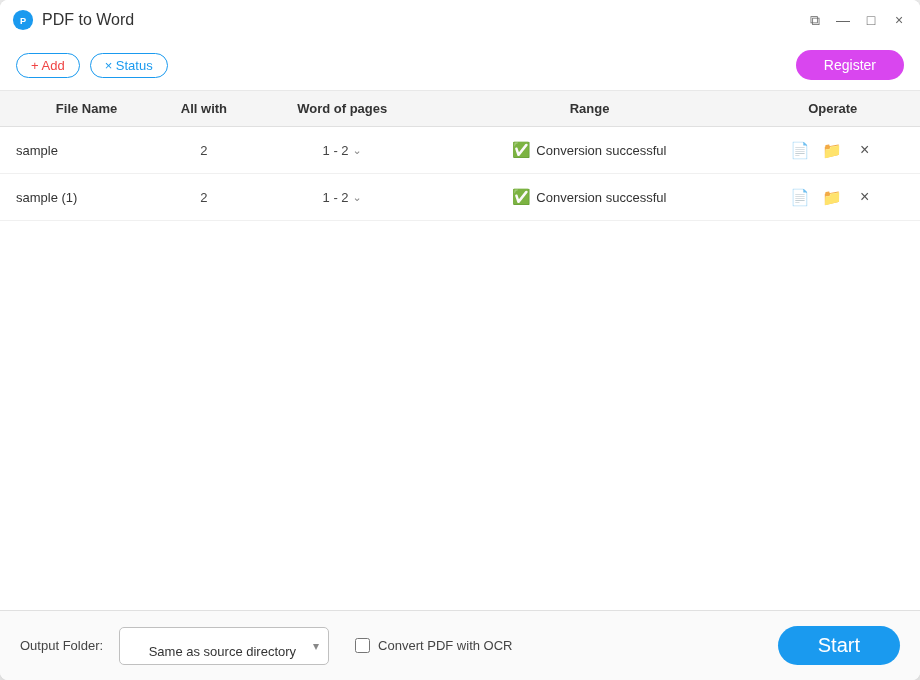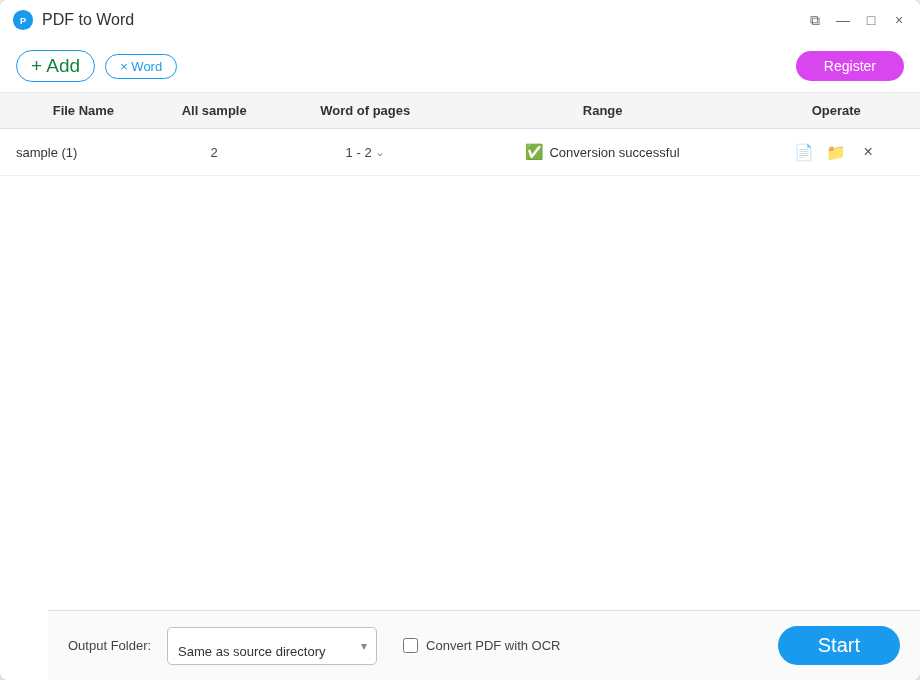--- a/index.html
+++ b/index.html
@@ -81,8 +81,8 @@
       border: 1.5px solid #1a9aef;
       border-radius: 20px;
       background: #fff;
-      color: #15803d;
-      font-size: 19px;
+      color: #ef4444;
+      font-size: 13px;
       padding: 4px 14px;
       cursor: pointer;
       font-weight: 500;

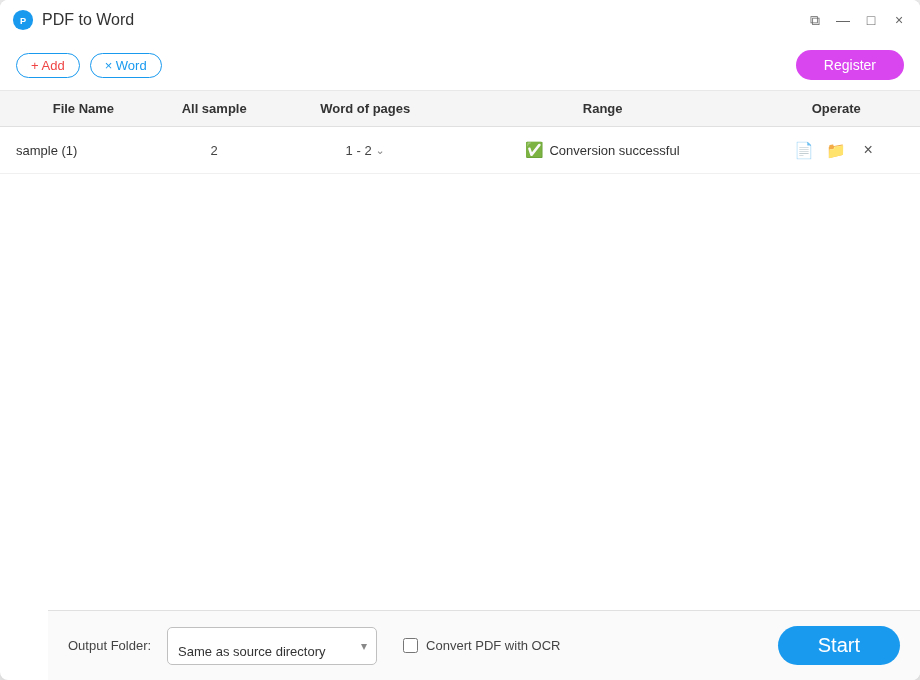--- a/index.html
+++ b/index.html
@@ -281,7 +281,7 @@
 
   <div class="toolbar">
     <button class="btn-add">+ Add</button>
-    <button class="btn-clear">× Word</button>
+    <button class="btn-clear">× Status</button>
     <div class="toolbar-spacer"></div>
     <button class="btn-register">Register</button>
   </div>

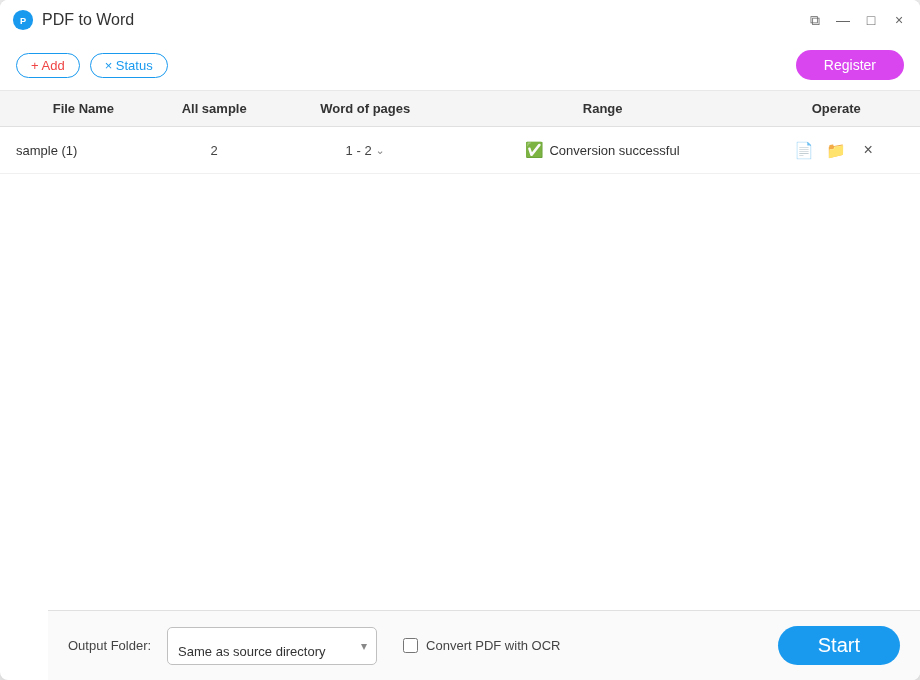--- a/index.html
+++ b/index.html
@@ -291,7 +291,7 @@
       <thead>
         <tr>
           <th>File Name</th>
-          <th>All sample</th>
+          <th>All with</th>
           <th>Word of pages</th>
           <th>Range</th>
           <th>Operate</th>

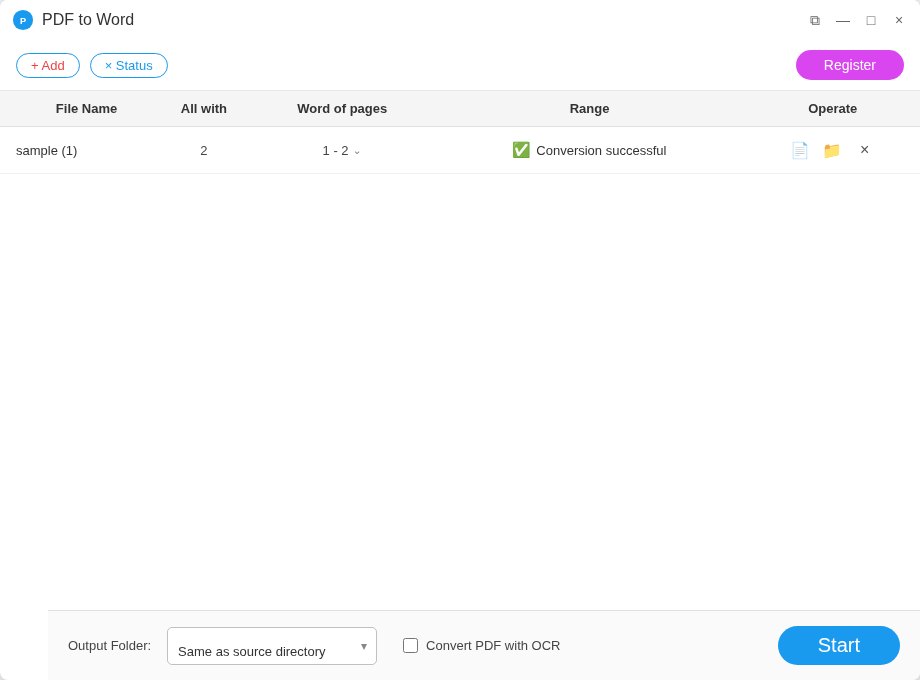--- a/index.html
+++ b/index.html
@@ -299,6 +299,24 @@
       </thead>
       <tbody id="table-body">
 
+      <tr>
+            <td>sample</td>
+            <td>2</td>
+            <td><span class="range-selector">1 - 2 <span class="range-arrow">⌄</span></span></td>
+            <td>
+              <div class="status-success">
+                <span class="status-icon">✅</span>
+                <span>Conversion successful</span>
+              </div>
+            </td>
+            <td>
+              <div class="operate-btns">
+    <span class="op-btn" title="Open file">📄</span>
+    <span class="op-btn" title="Open folder">📁</span>
+    <span class="op-btn close" title="Remove">×</span>
+  </div>
+            </td>
+          </tr>
           <tr>
             <td>sample (1)</td>
             <td>2</td>

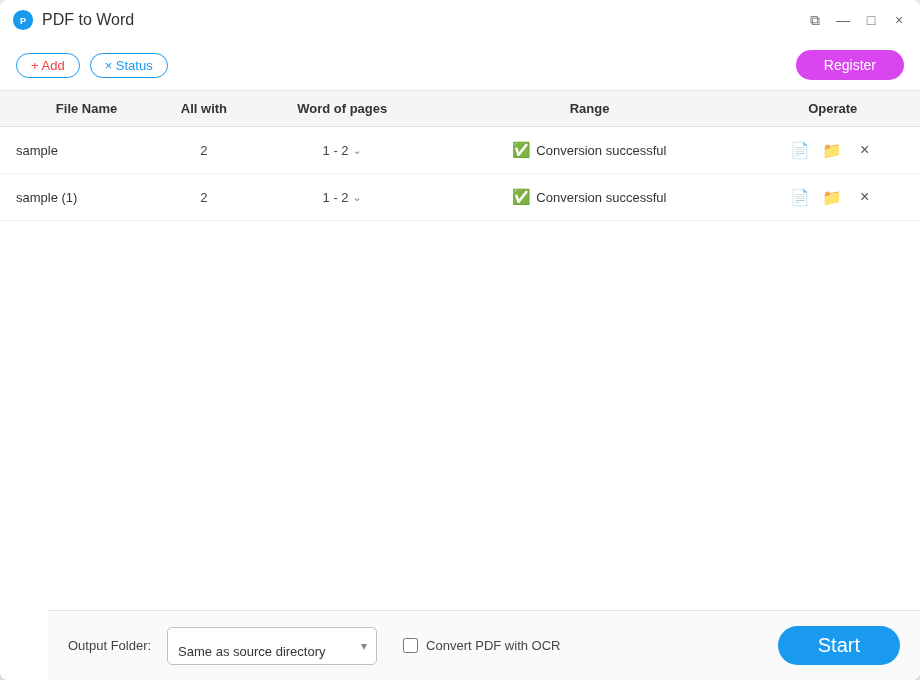--- a/index.html
+++ b/index.html
@@ -196,7 +196,6 @@
       gap: 16px;
       flex-shrink: 0;
       height: 70px;
-      margin-left: 48px;
     }
     .output-label {
       font-size: 13px;

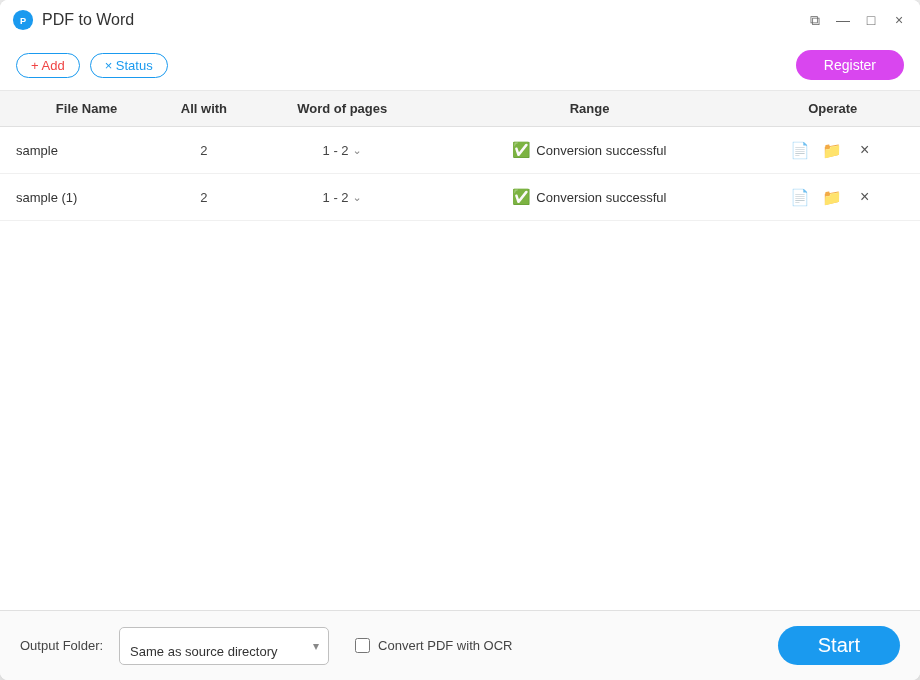--- a/index.html
+++ b/index.html
@@ -219,6 +219,7 @@
       min-width: 210px;
       outline: none;
       appearance: none;
+      text-align: right;
       -webkit-appearance: none;
     }
     .select-chevron {

